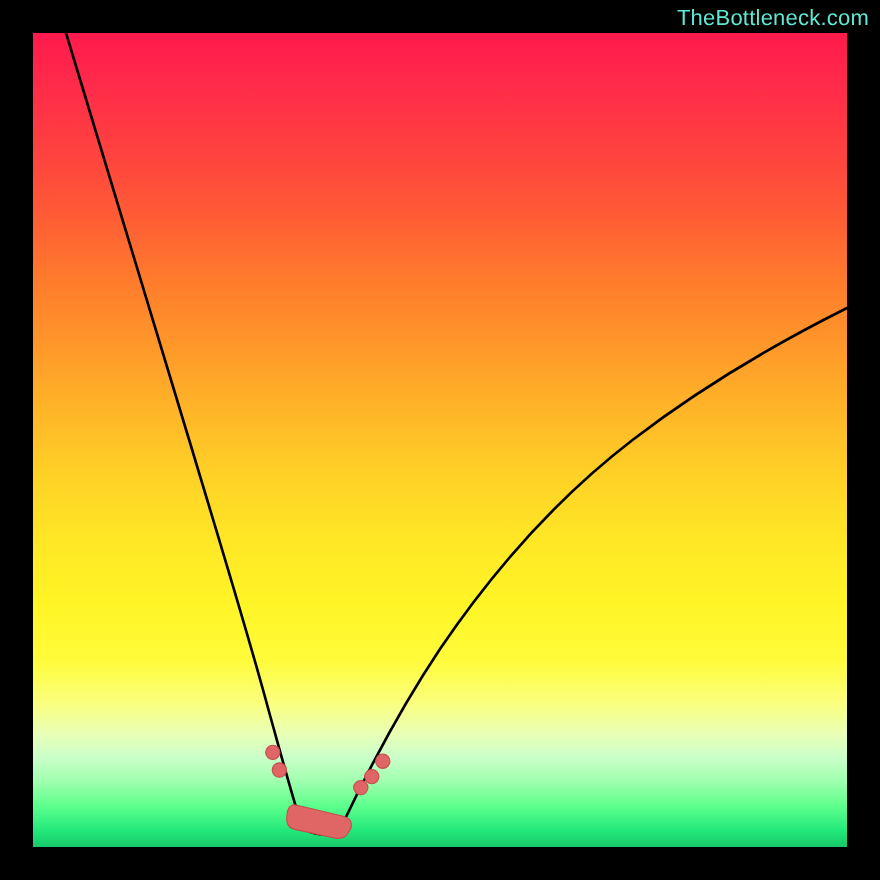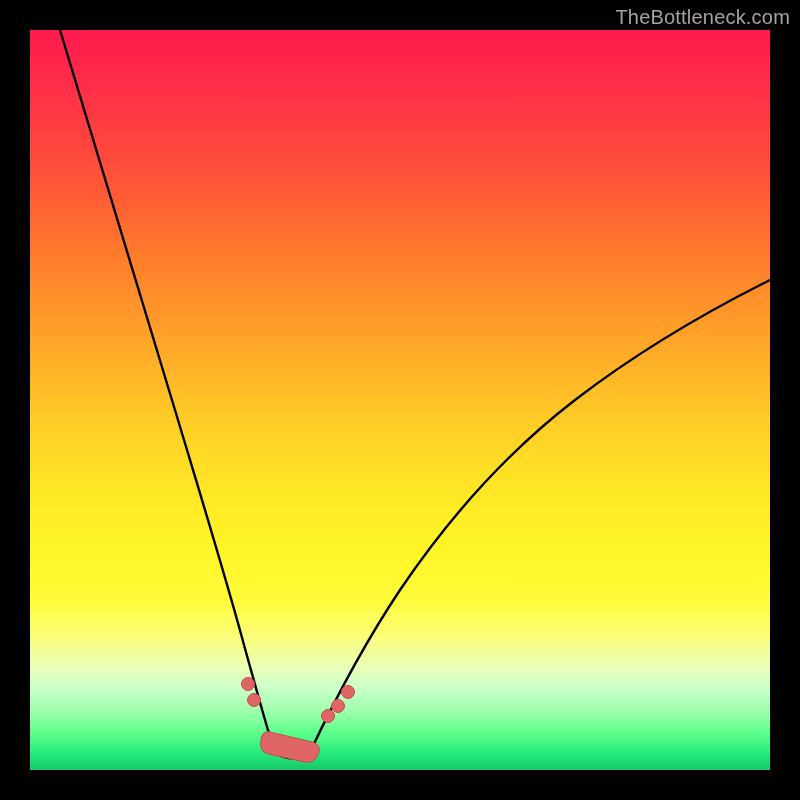--- a/index.html
+++ b/index.html
@@ -56,7 +56,7 @@
     position: absolute;
     top: 6px;
     right: 10px;
-    color: #a3a3a3;
+    color: #5eead4;
     font-size: 20px;
     letter-spacing: 0.2px;
     font-weight: 500;

